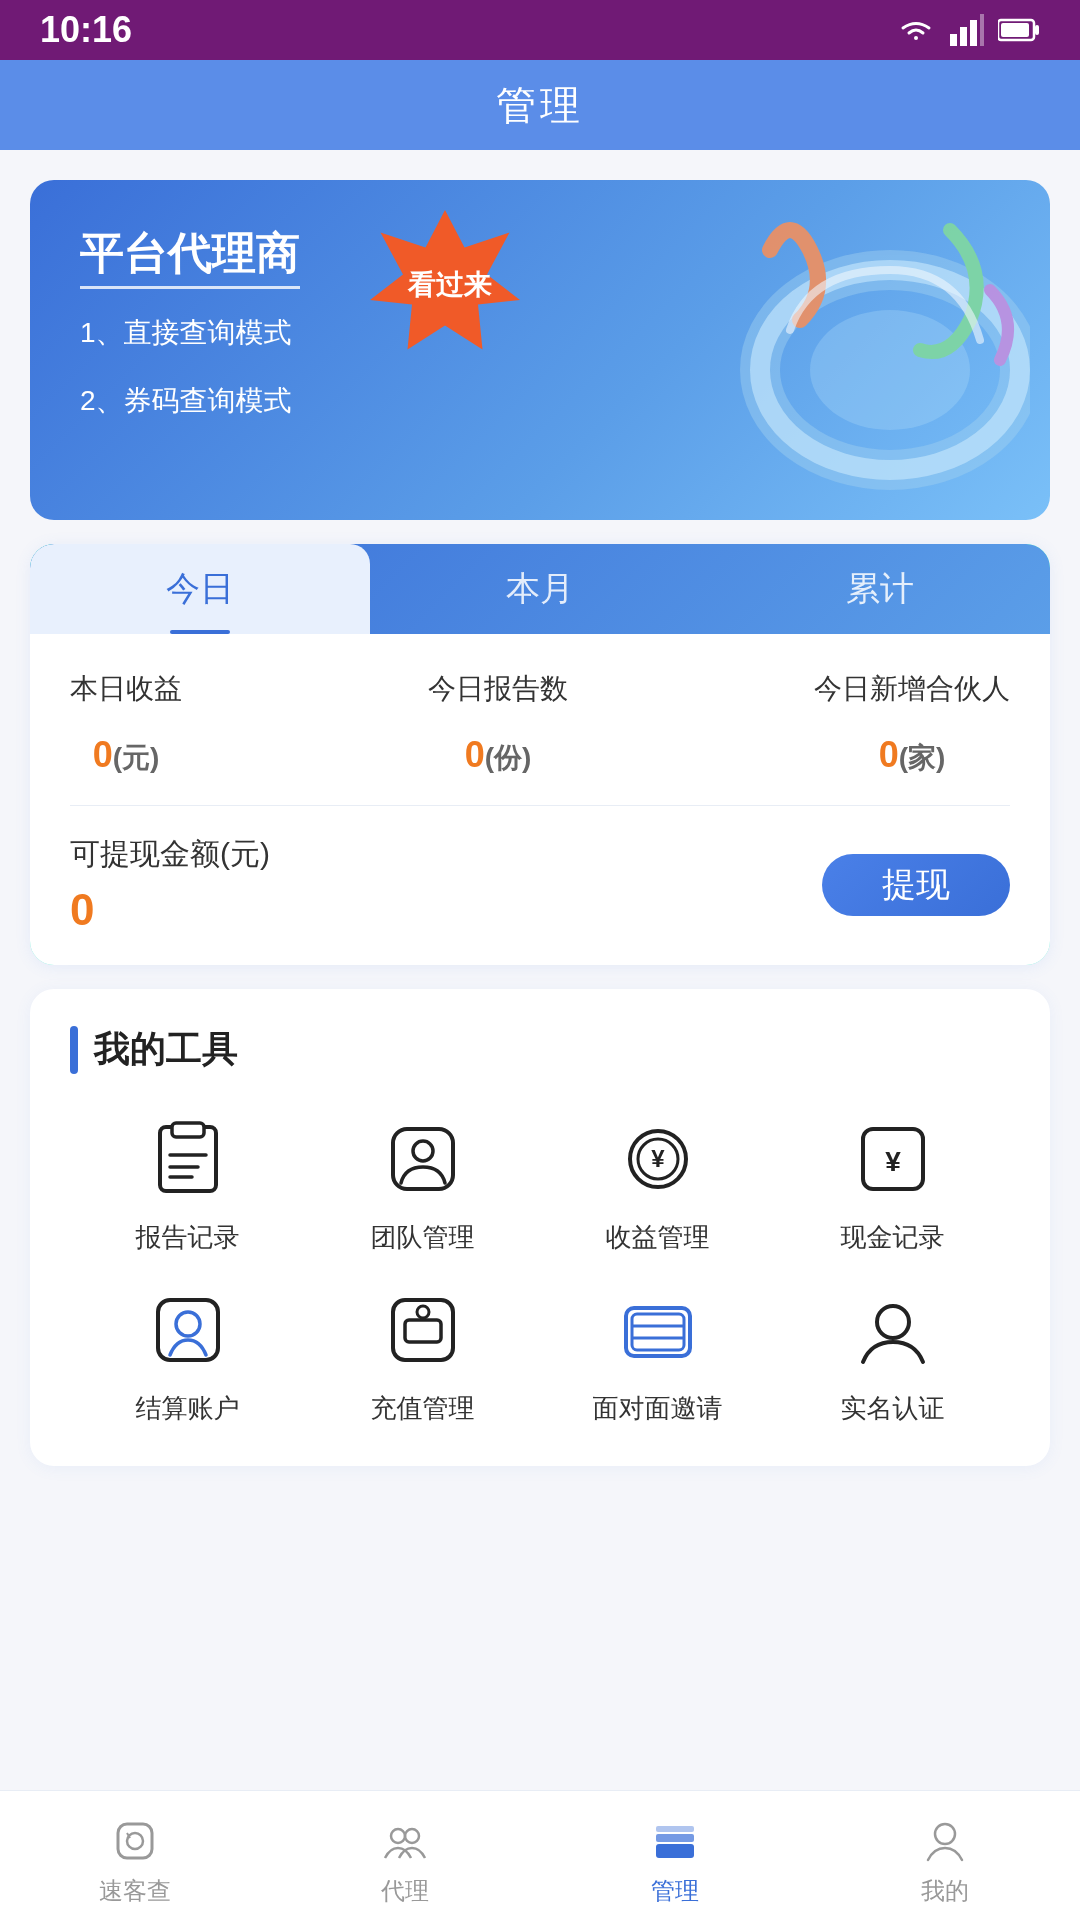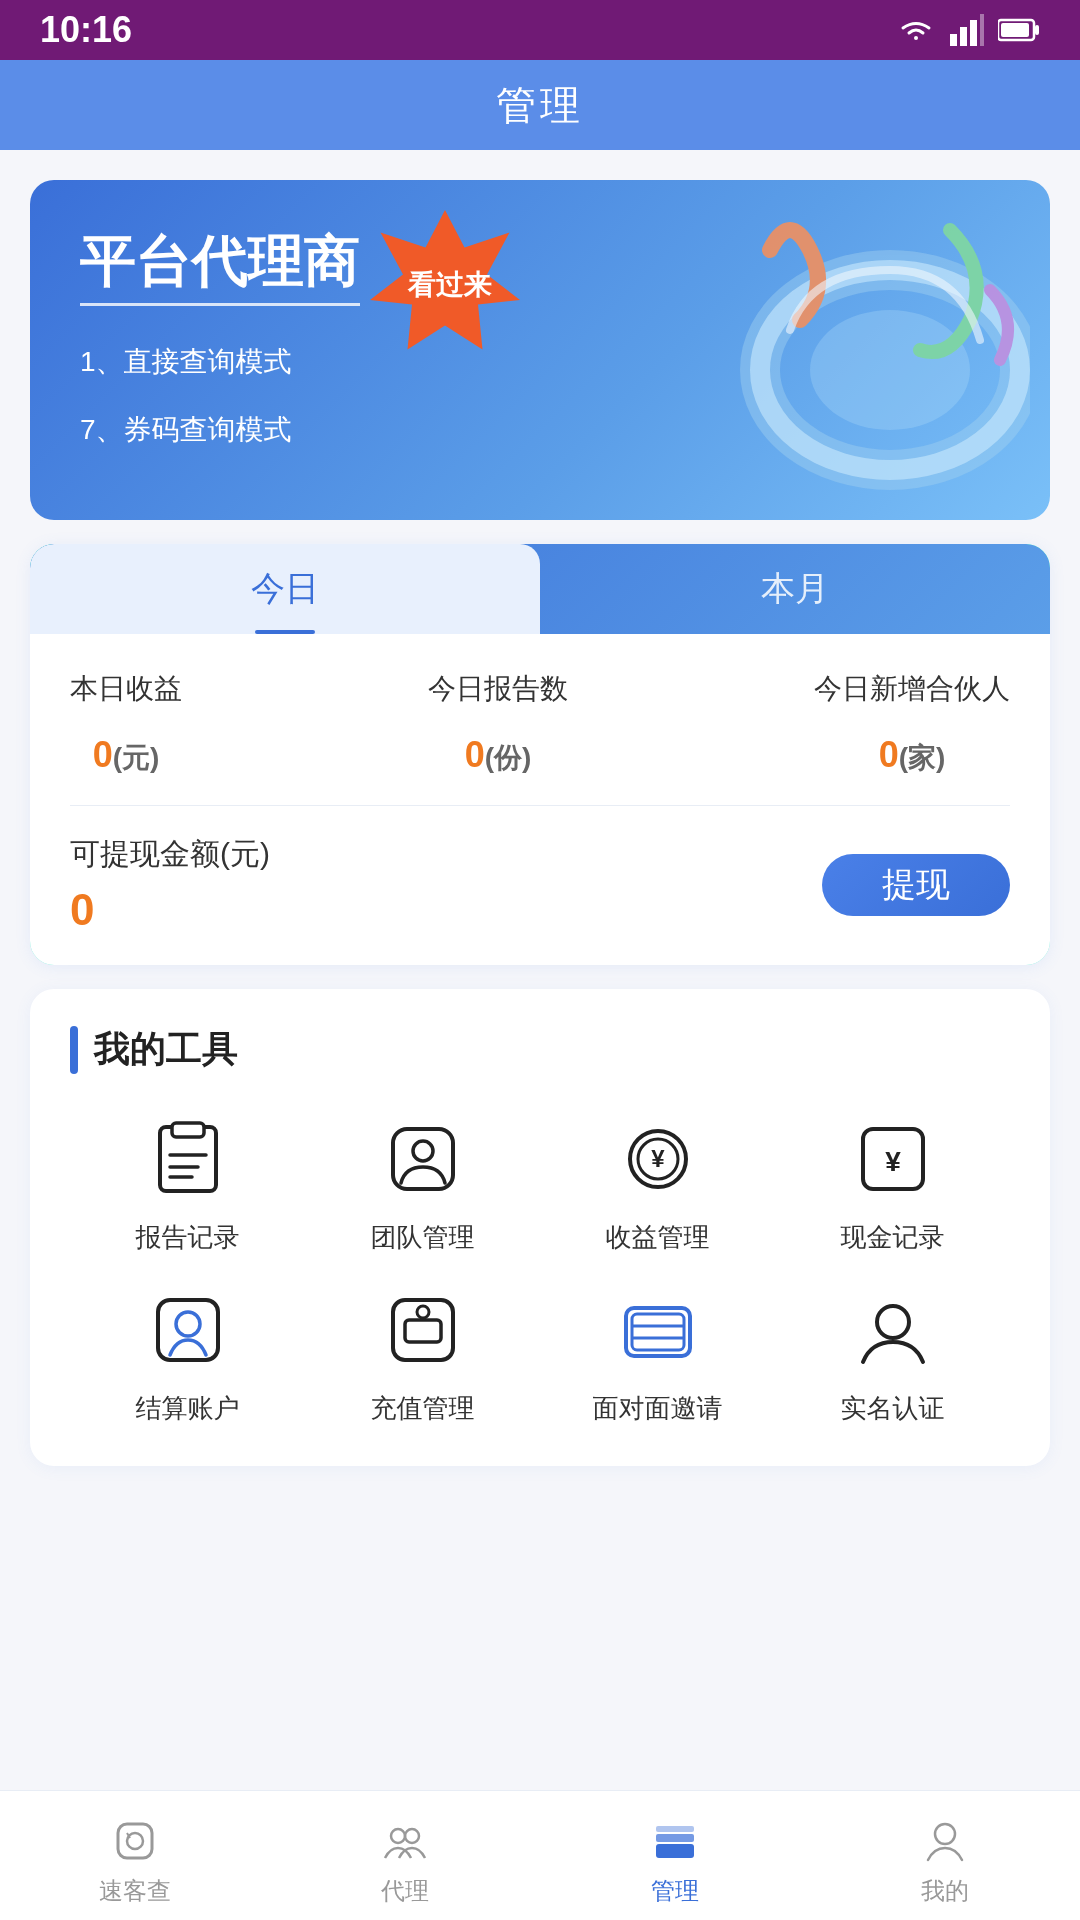--- a/index.html
+++ b/index.html
@@ -65,9 +65,9 @@
     }
     .banner-title {
       color: white;
-      font-size: 56px;
+      font-size: 44px;
       font-weight: bold;
-      margin-bottom: 20px;
+      margin-bottom: 8px;
       position: relative;
       display: inline-block;
     }

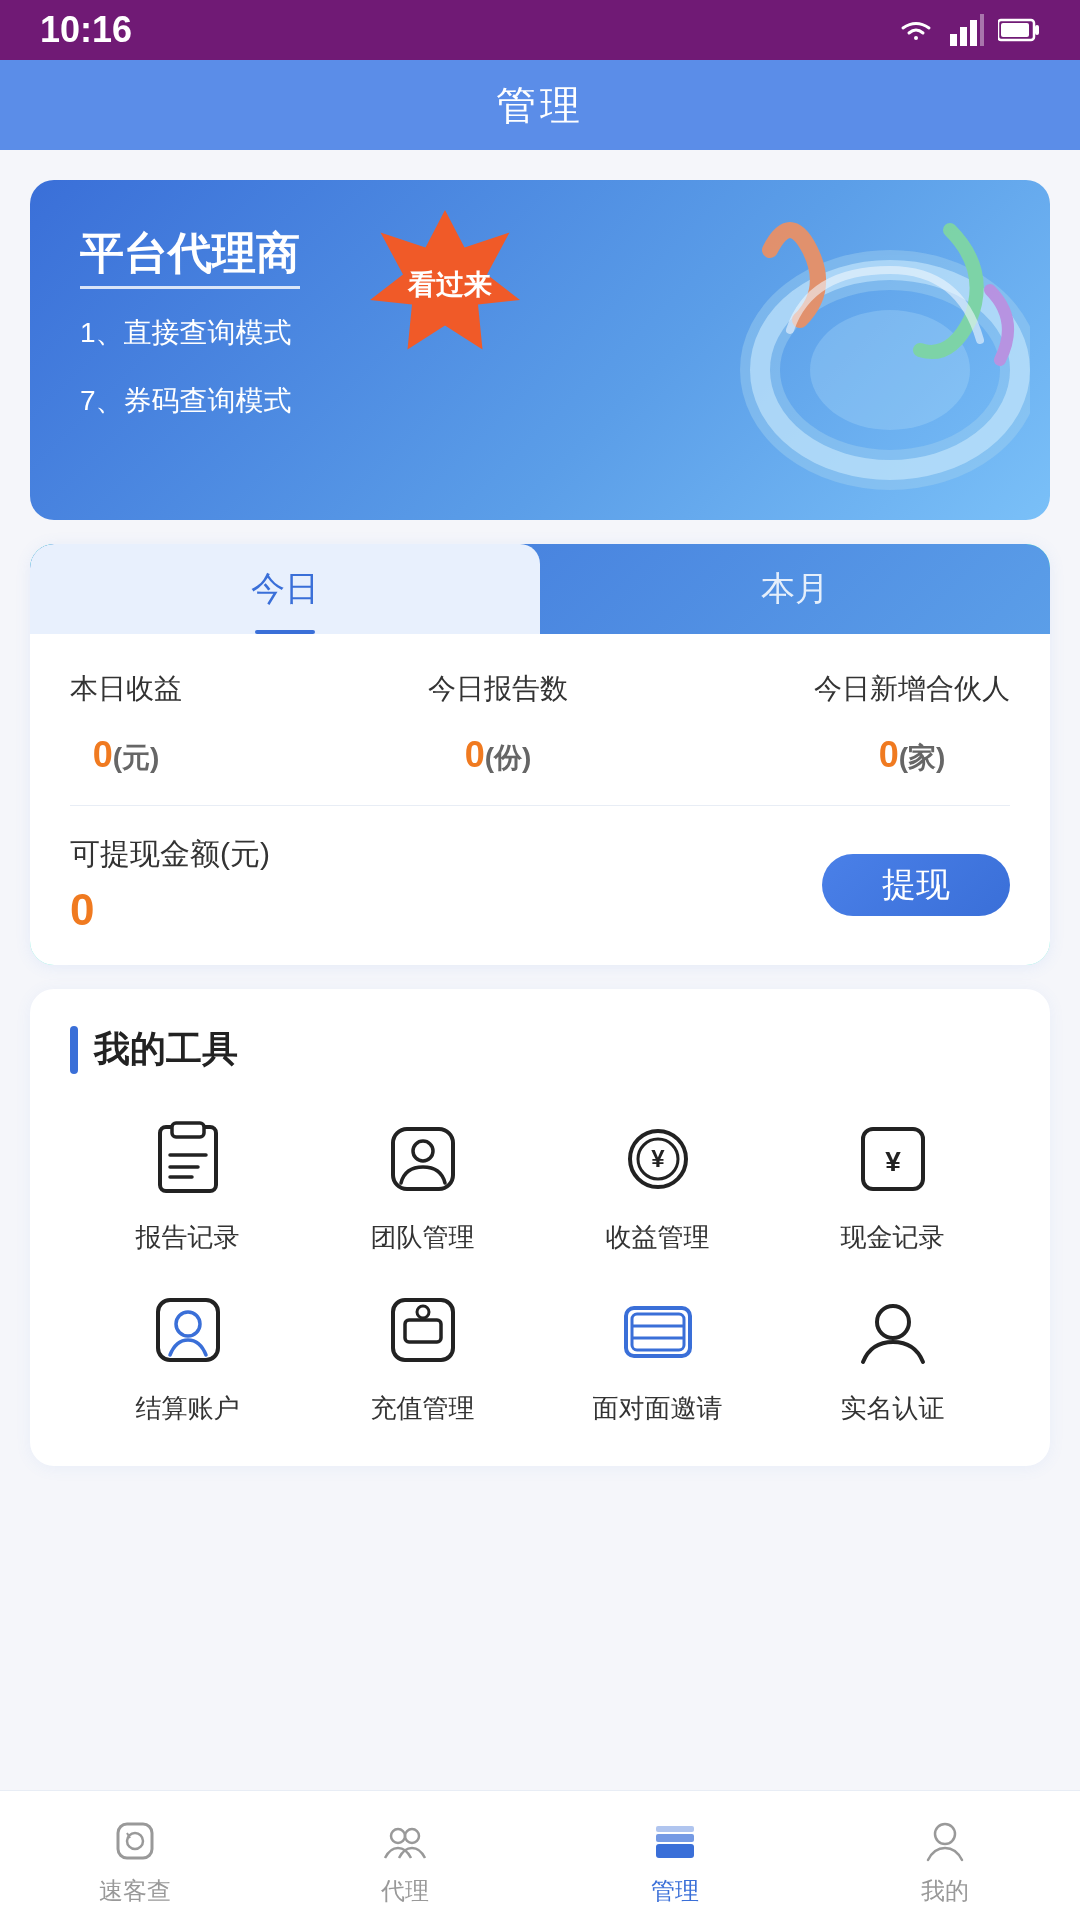--- a/index.html
+++ b/index.html
@@ -348,7 +348,7 @@
   <div class="banner-content">
     <div class="banner-title">平台代理商</div>
     <div class="banner-desc">1、直接查询模式</div>
-    <div class="banner-desc">7、券码查询模式</div>
+    <div class="banner-desc">2、券码查询模式</div>
   </div>
 
   <div class="star-badge">

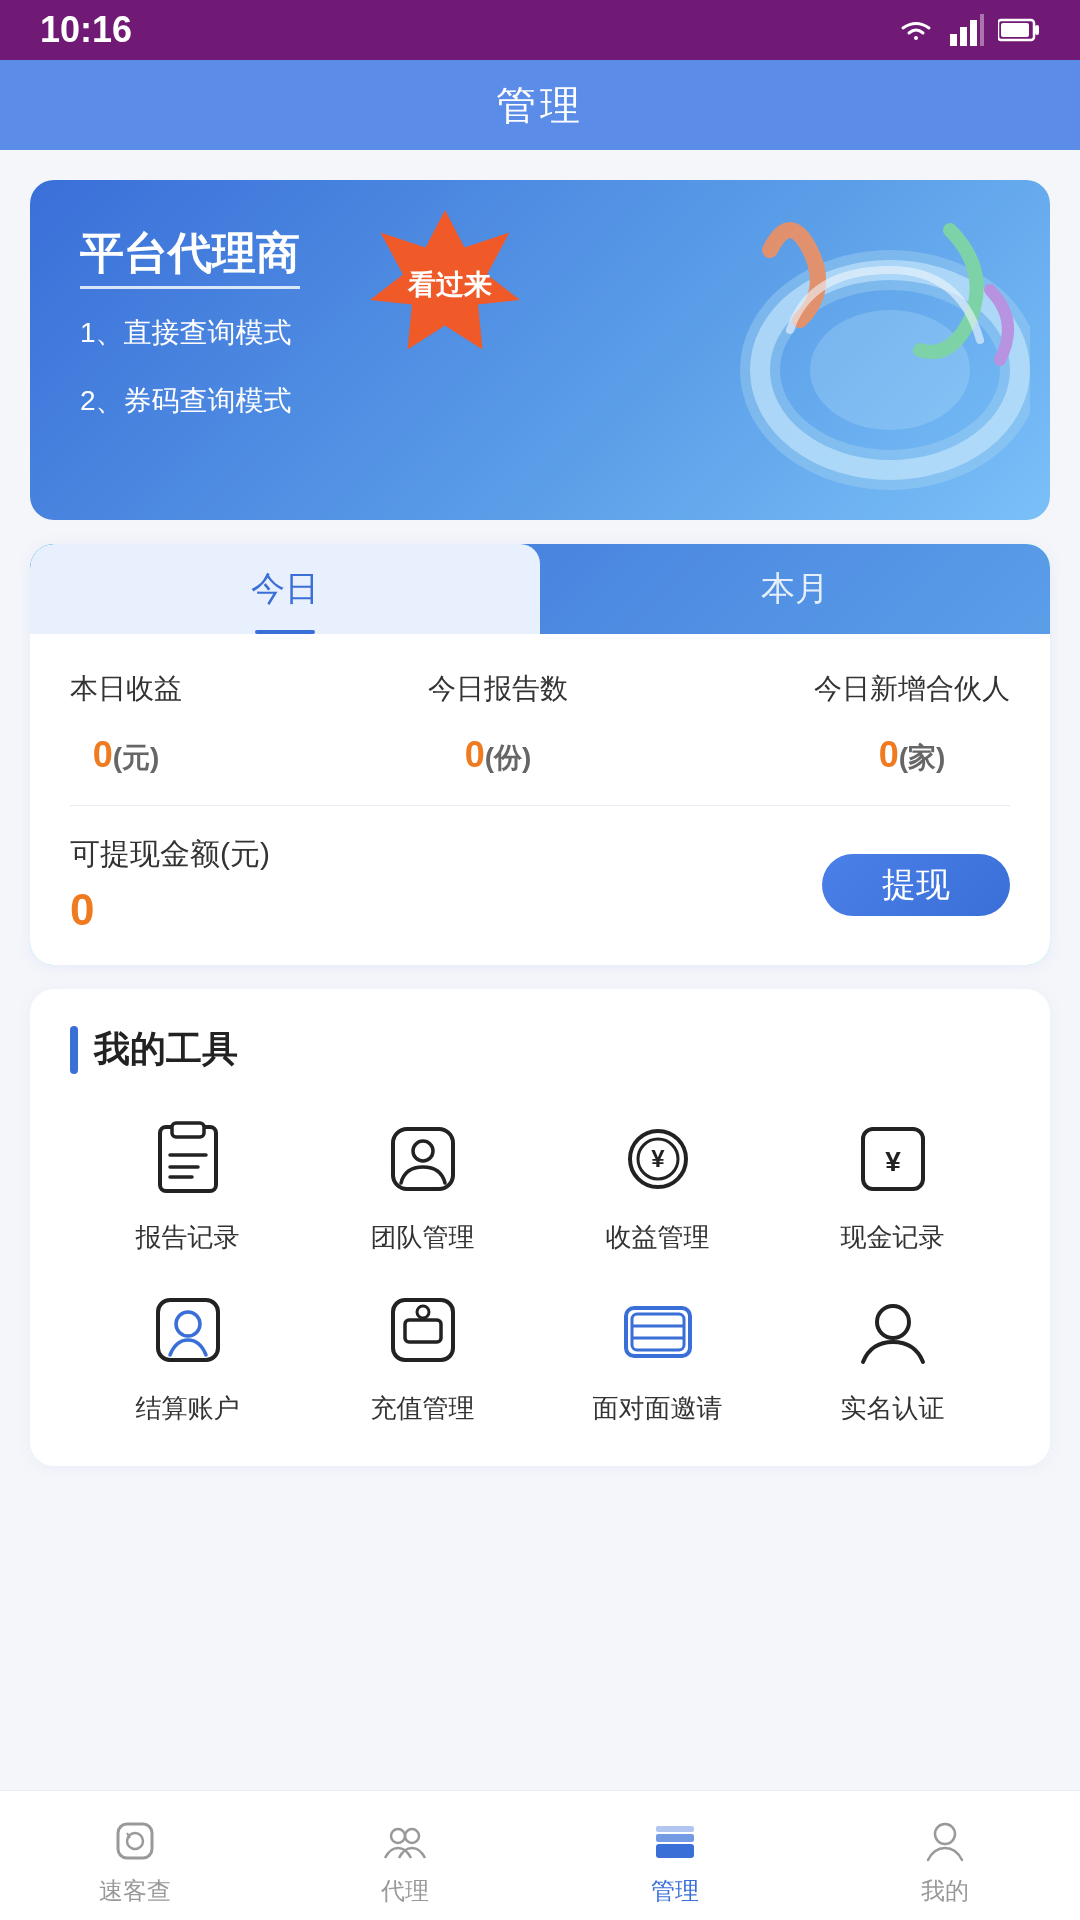--- a/index.html
+++ b/index.html
@@ -394,6 +394,9 @@
     <div class="tab-item">
       <span>本月</span>
     </div>
+    <div class="tab-item">
+      <span>累计</span>
+    </div>
   </div>
 
   <div class="stats-content">

